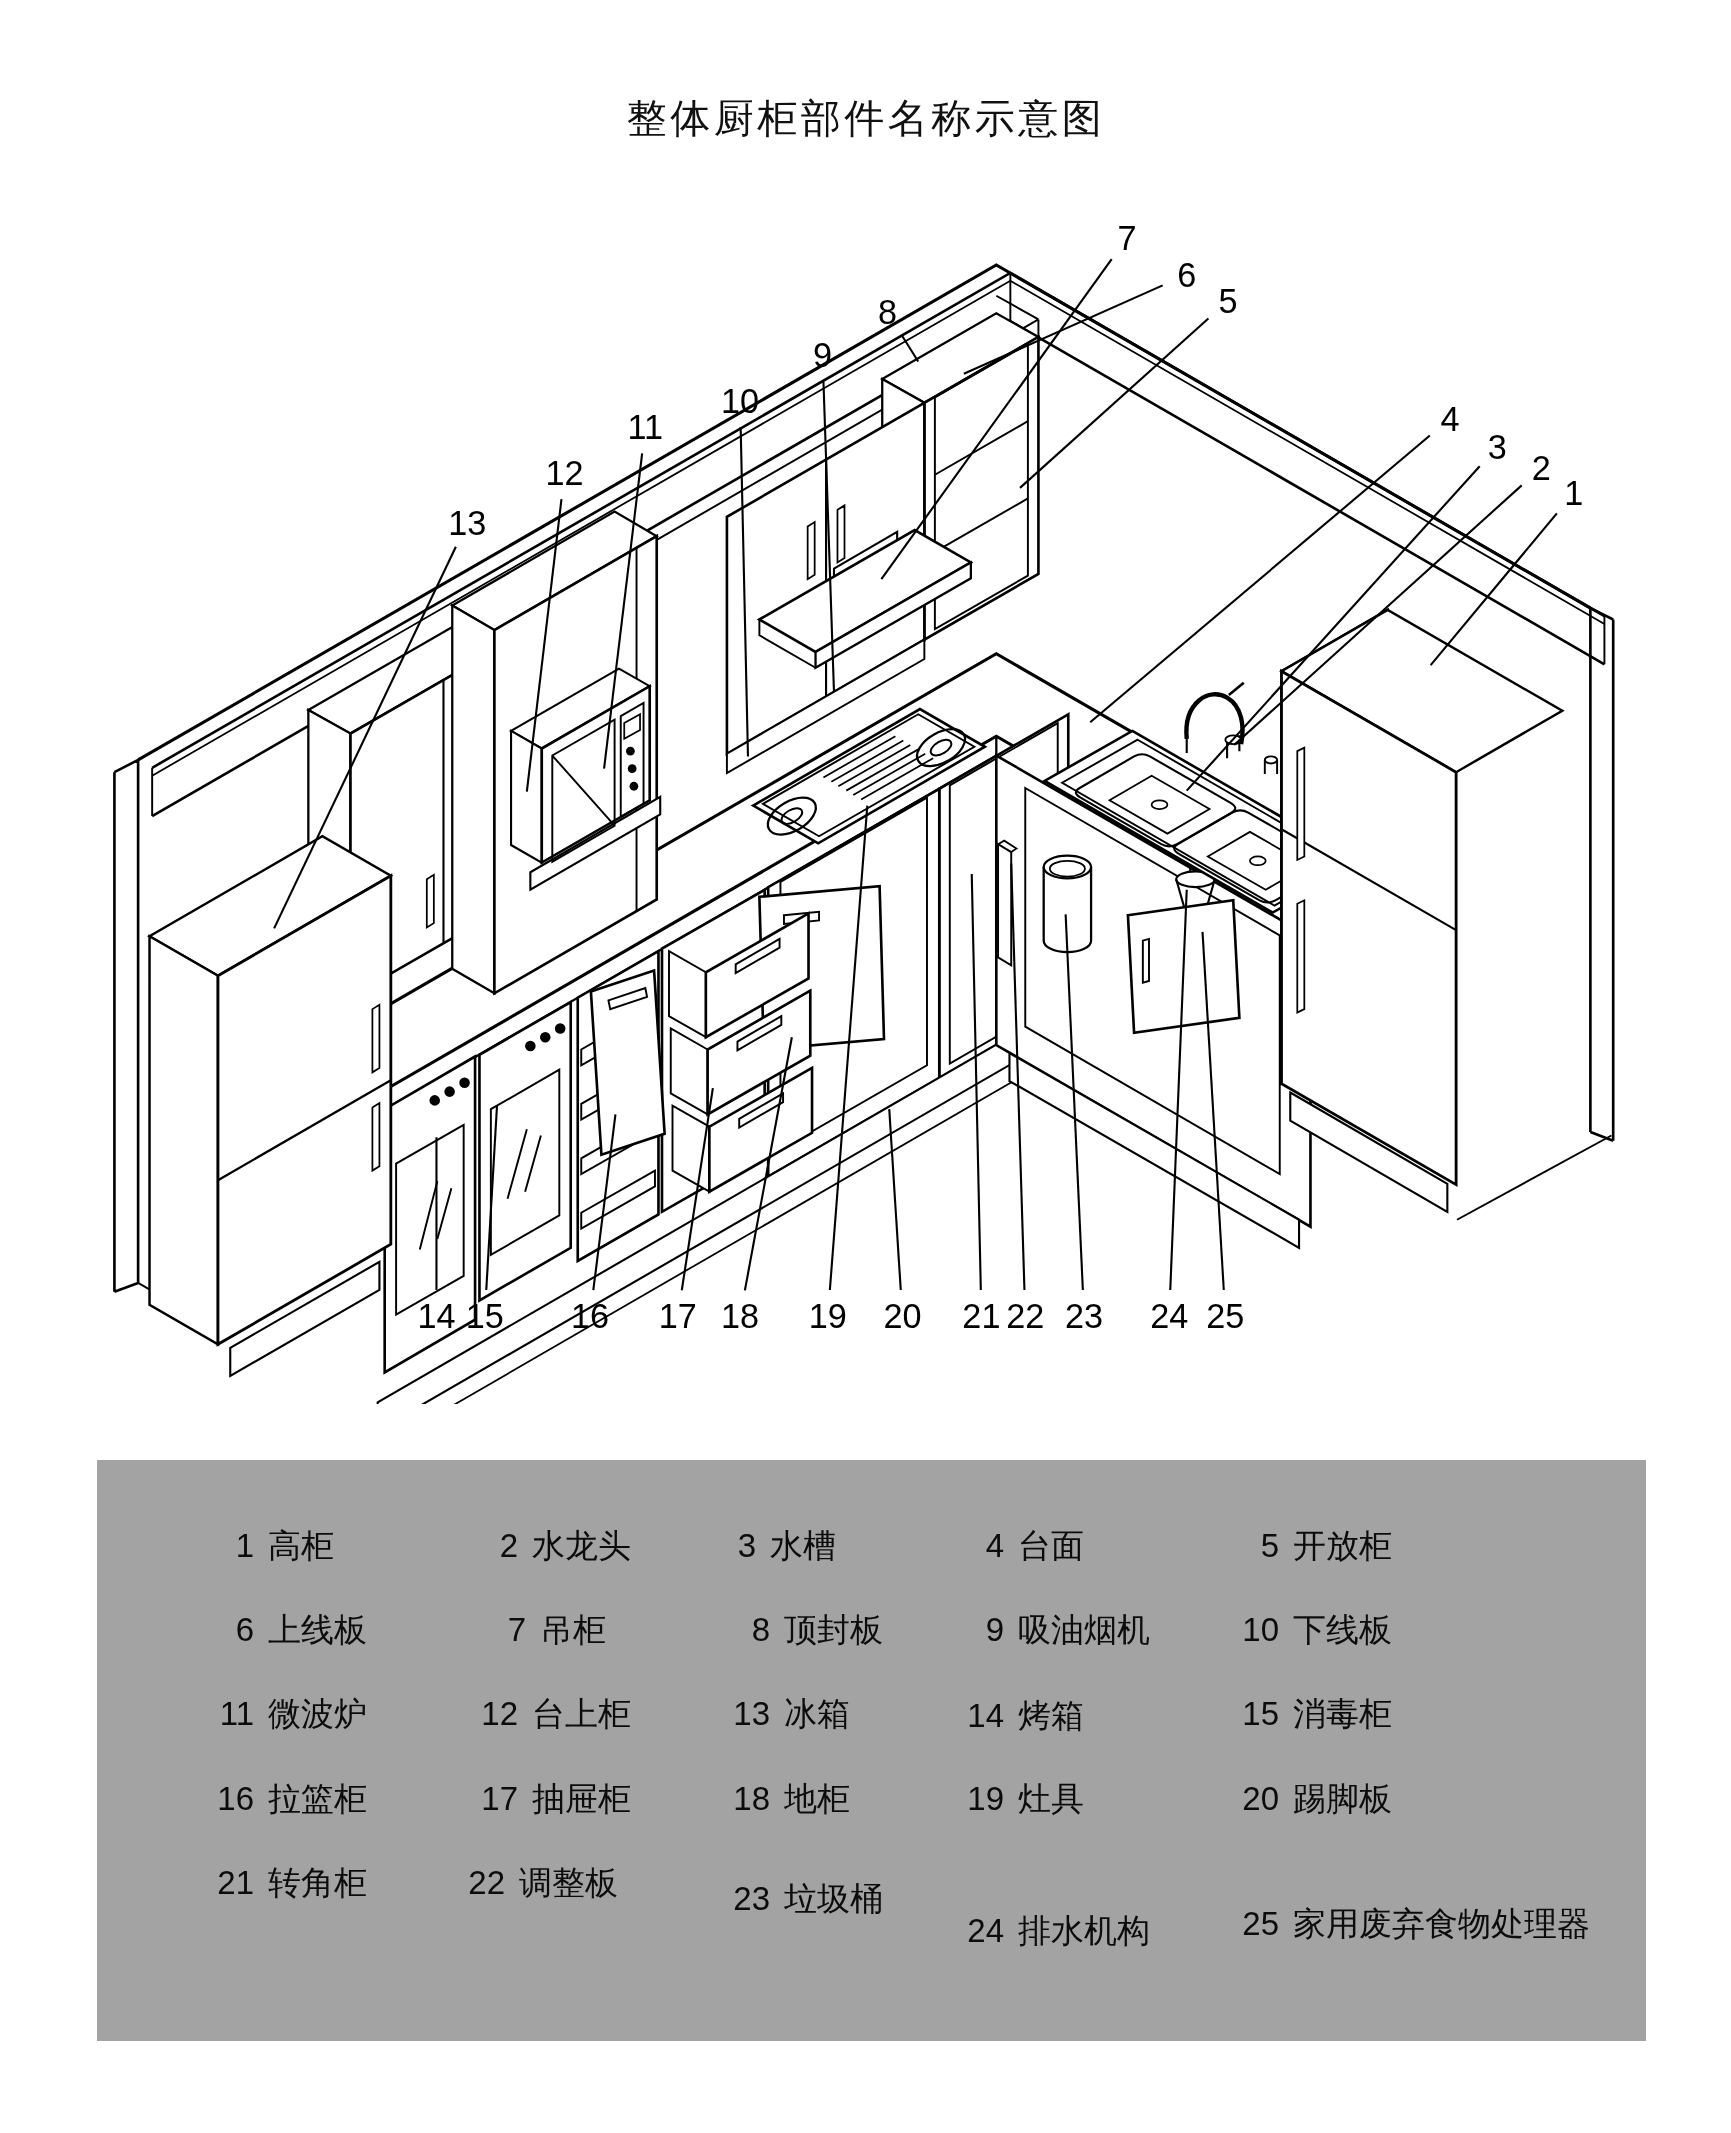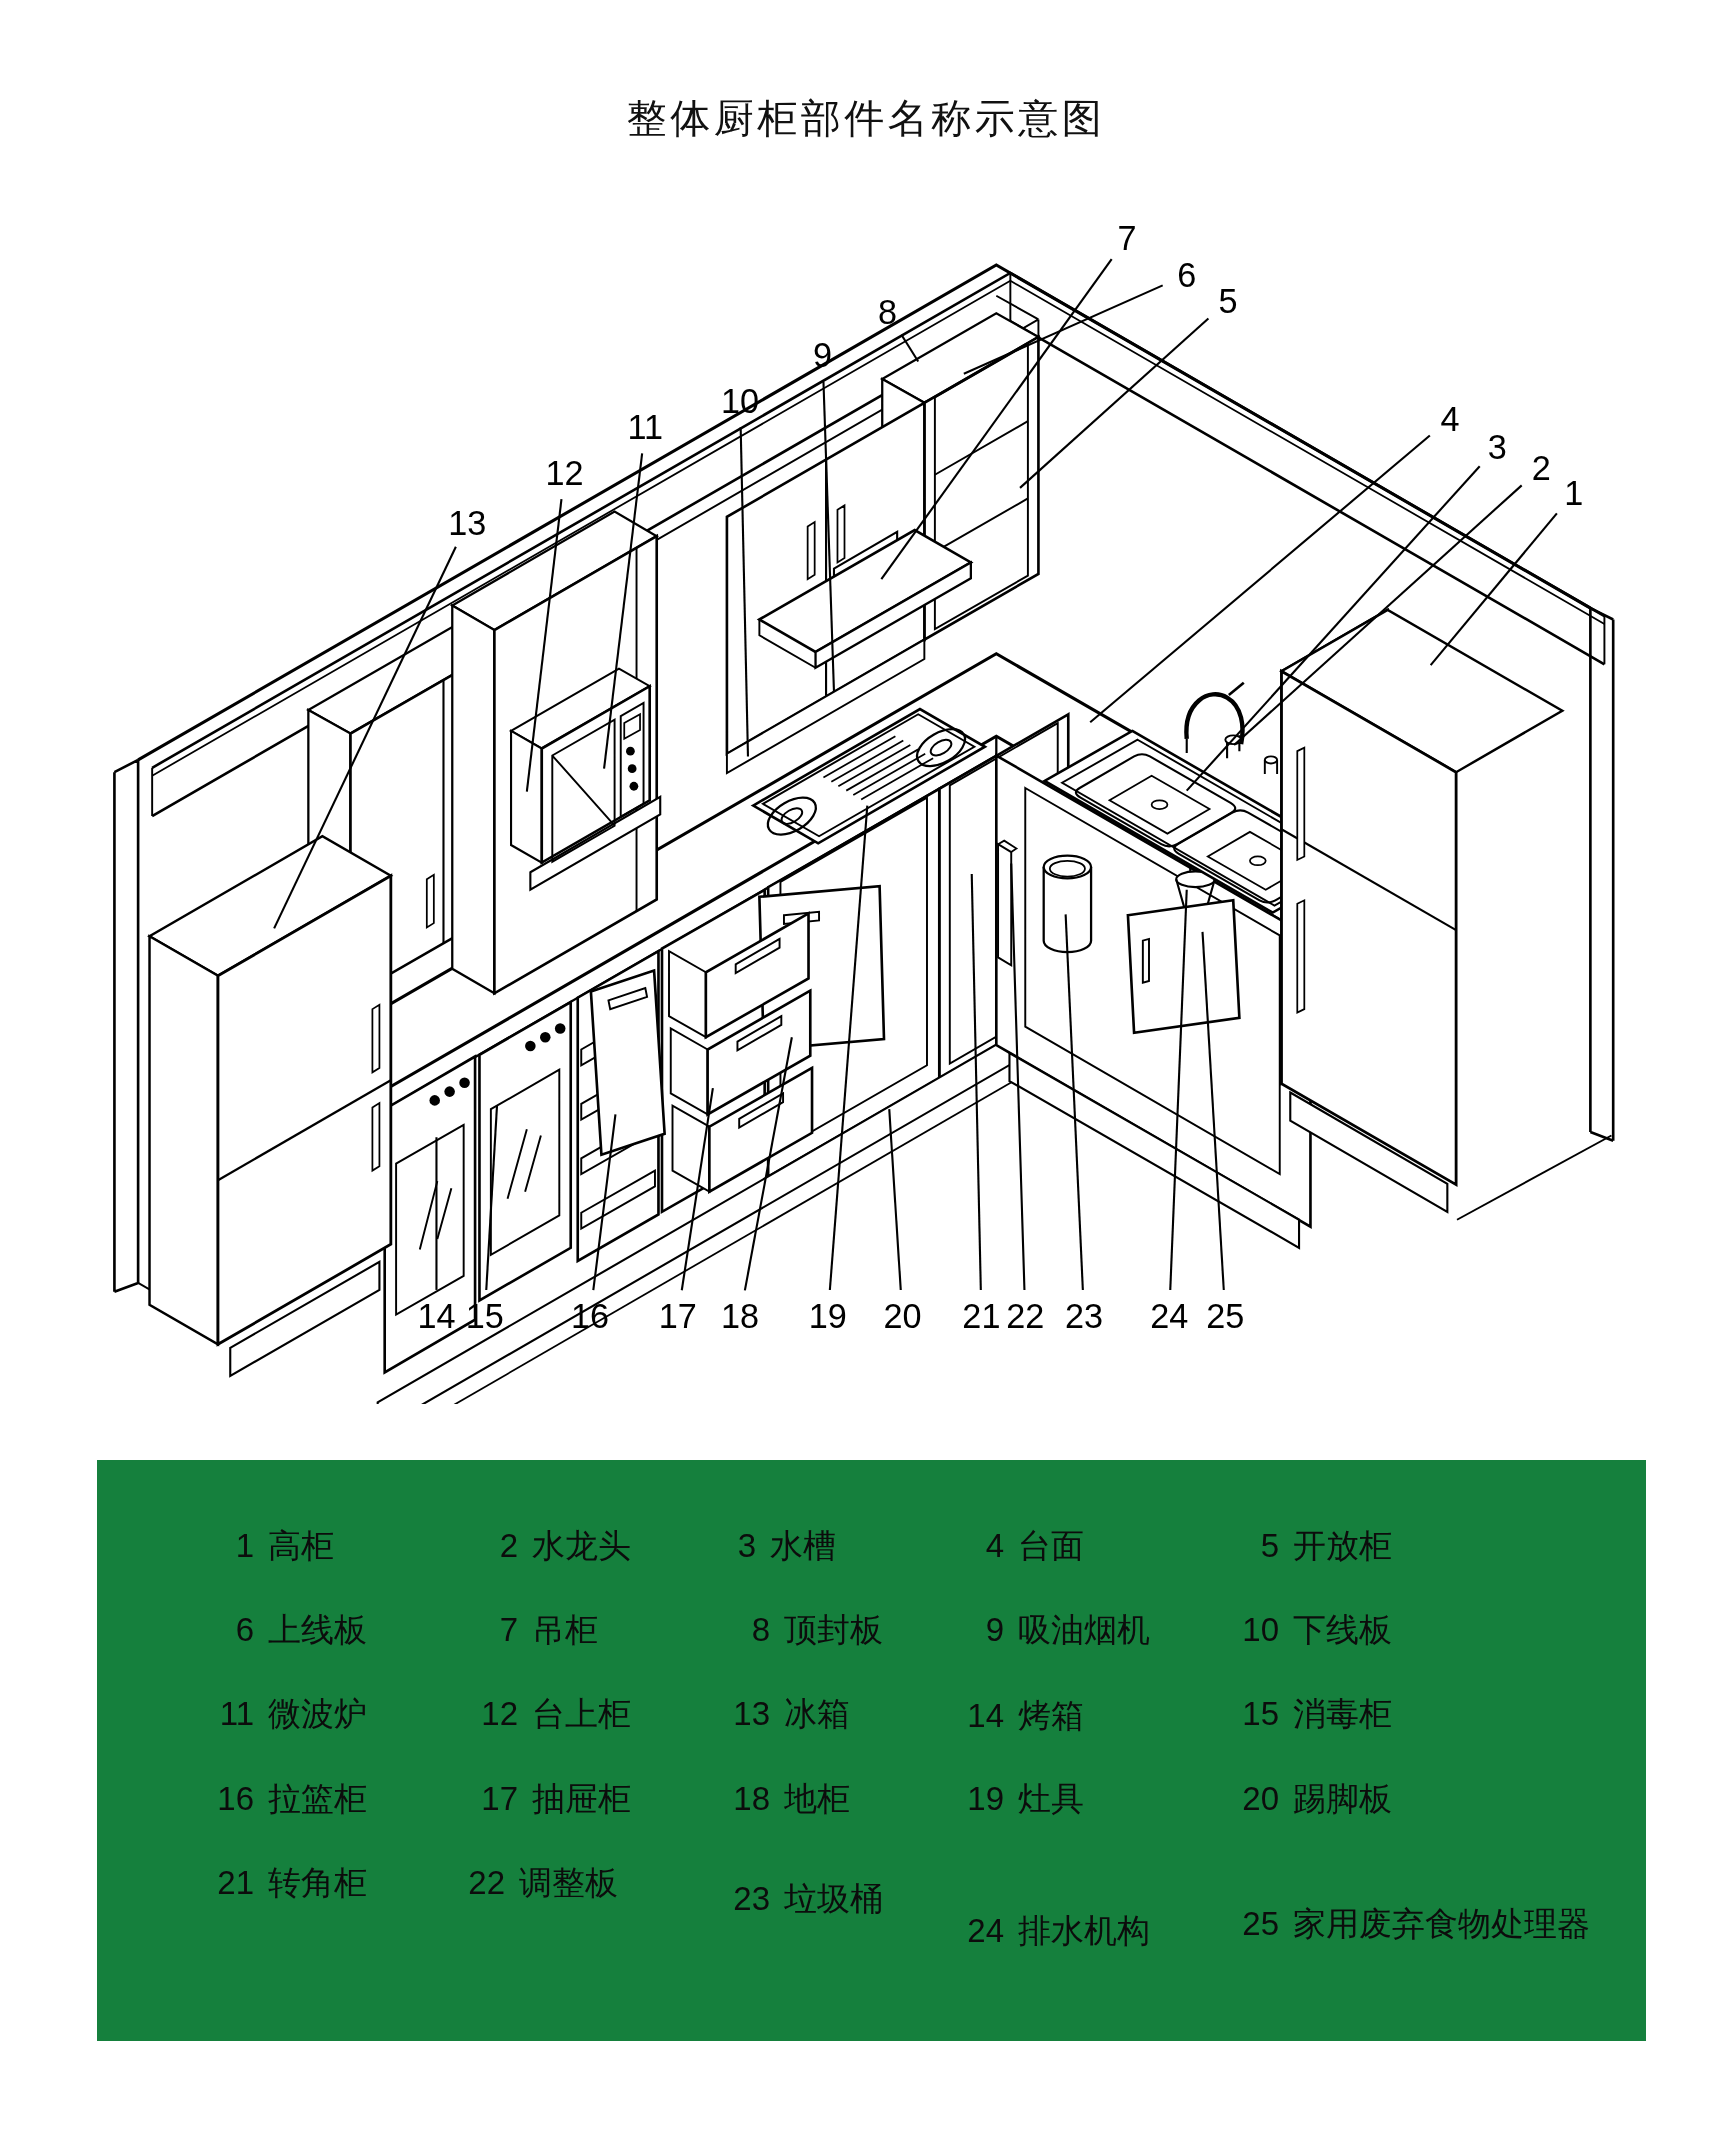--- a/index.html
+++ b/index.html
@@ -284,7 +284,7 @@
       </g>
   </svg>
 
-  <div id="legend-panel" style="left: 97px; top: 1460px; width: 1549px; height: 581px; background: #15803d;">
+  <div id="legend-panel" style="left: 97px; top: 1460px; width: 1549px; height: 581px; background: #a3a3a3;">
       <div class="legend-item" style="left: 106px; top: 65px;"><span class="num">1</span><span class="name">高柜</span></div>
       <div class="legend-item" style="left: 370px; top: 65px;"><span class="num">2</span><span class="name">水龙头</span></div>
       <div class="legend-item" style="left: 608px; top: 65px;"><span class="num">3</span><span class="name">水槽</span></div>

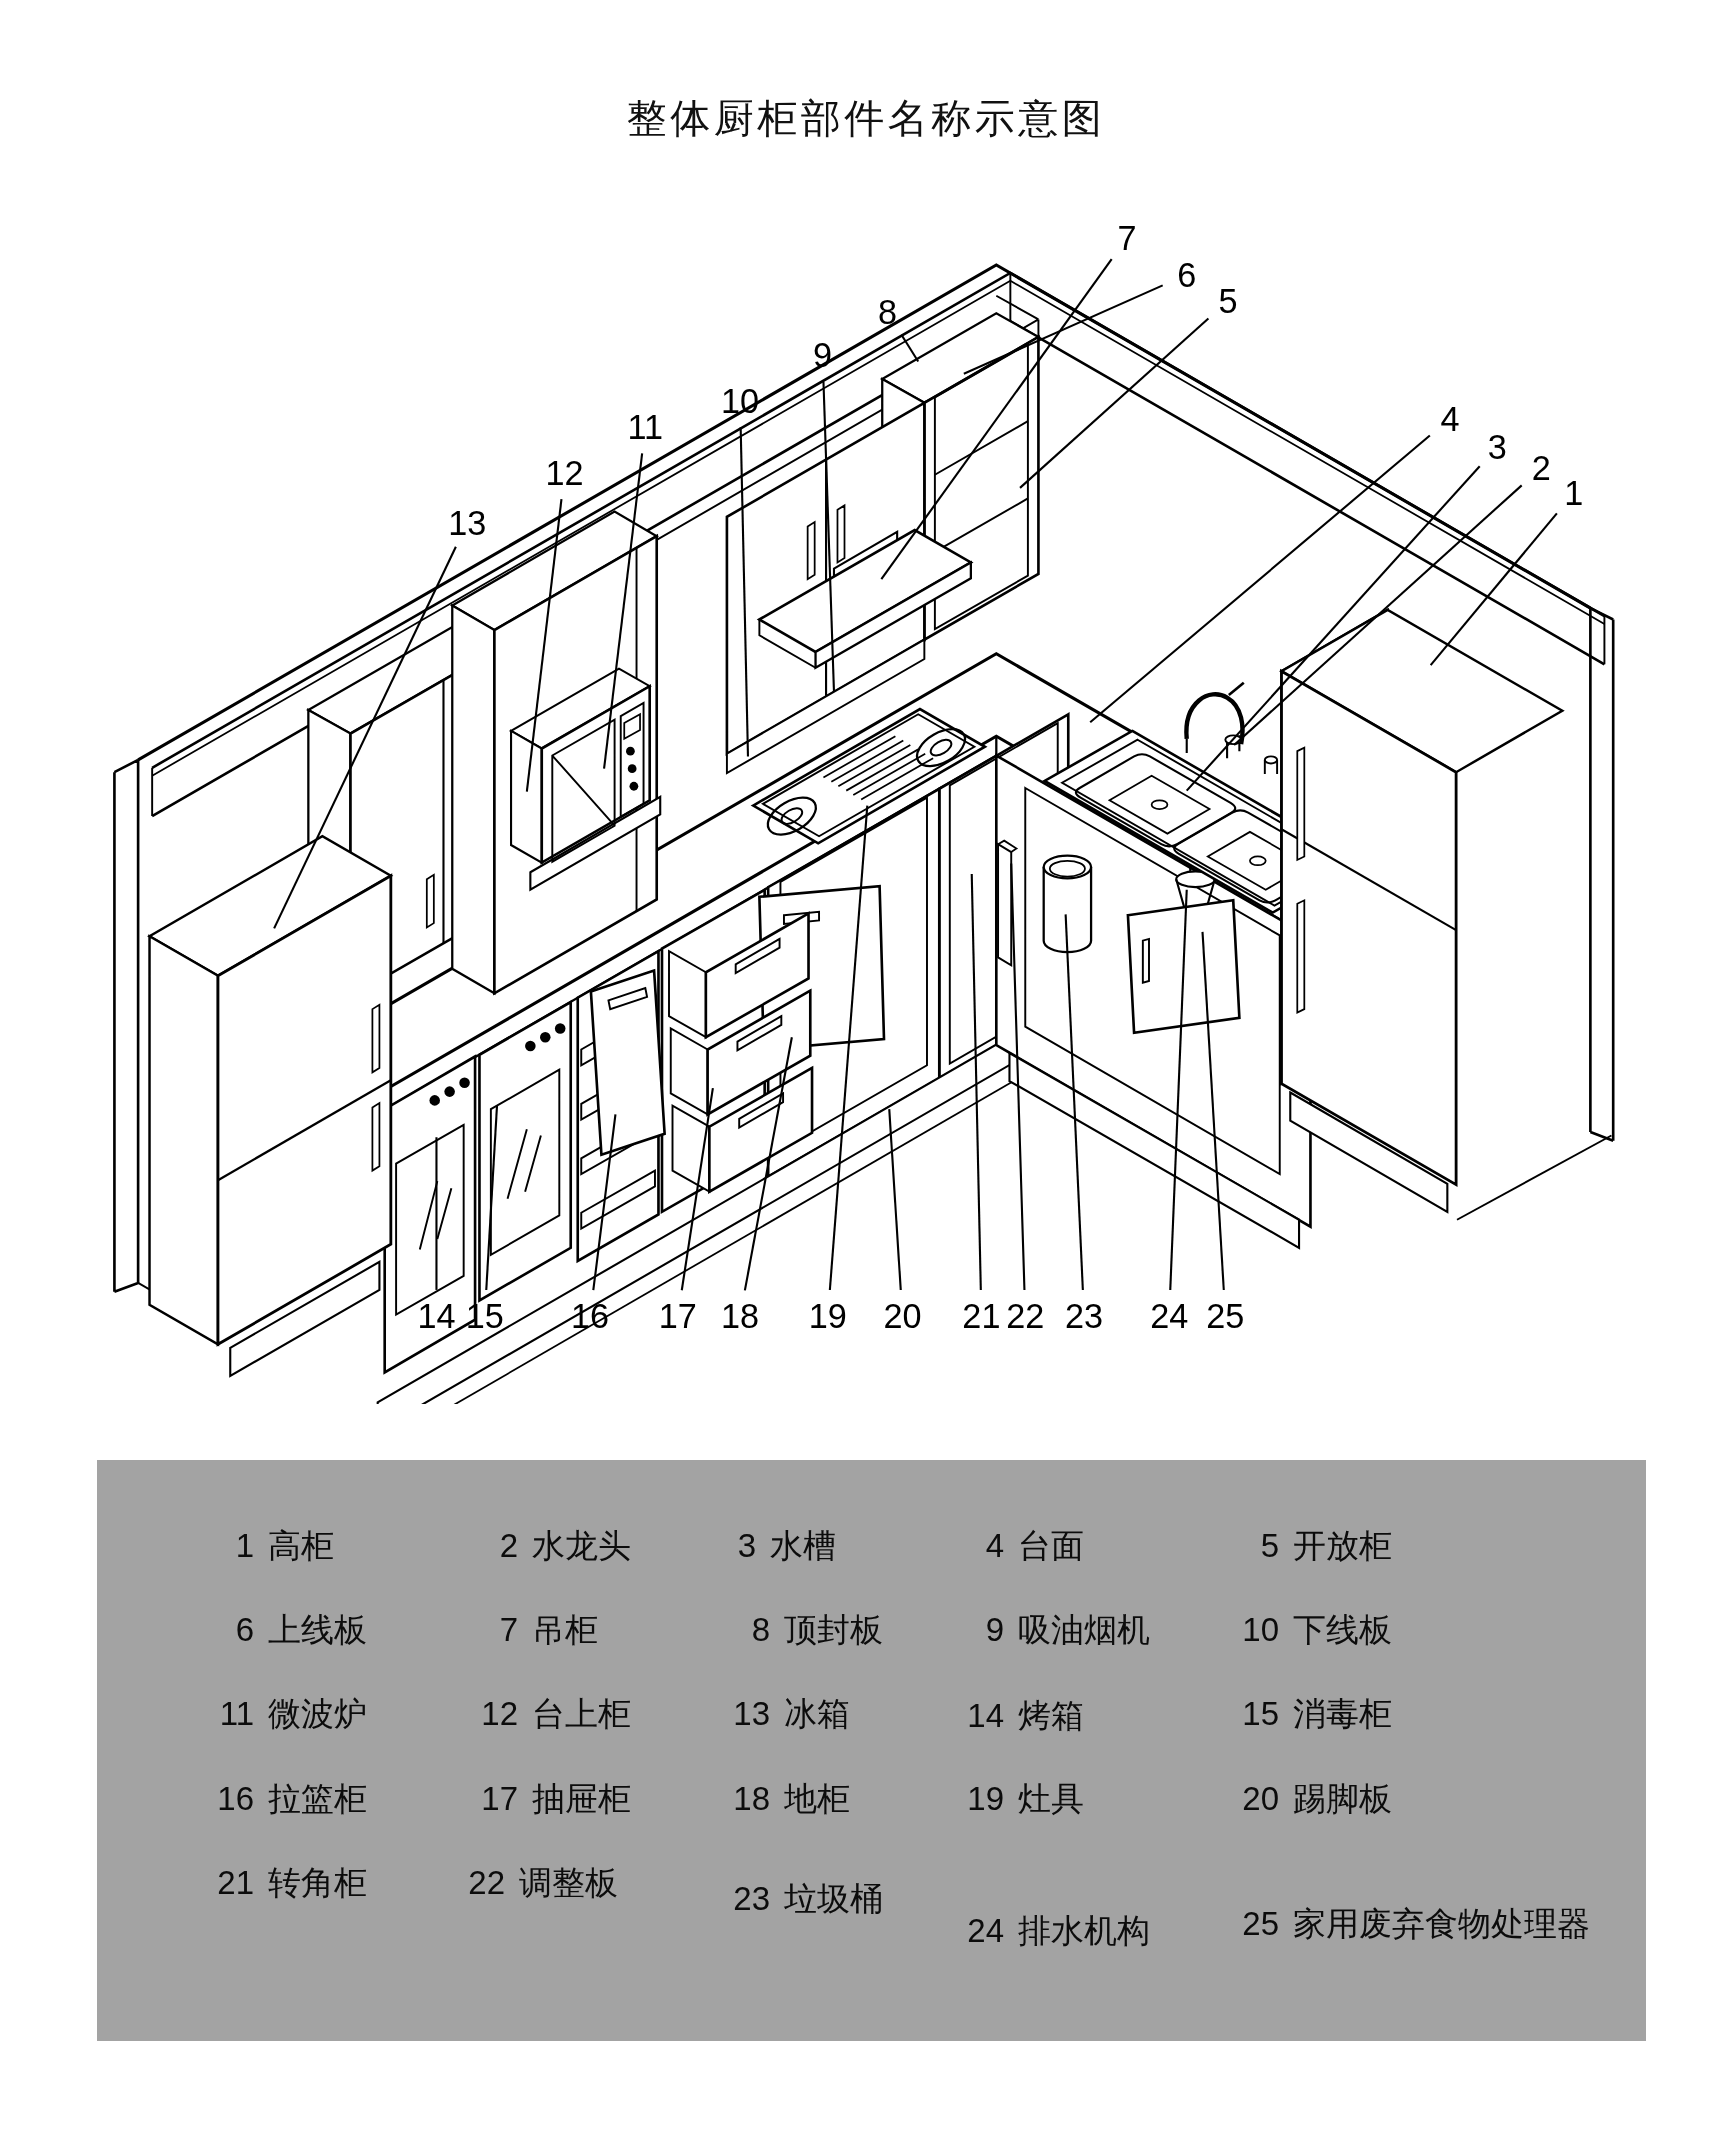--- a/index.html
+++ b/index.html
@@ -291,7 +291,7 @@
       <div class="legend-item" style="left: 856px; top: 65px;"><span class="num">4</span><span class="name">台面</span></div>
       <div class="legend-item" style="left: 1131px; top: 65px;"><span class="num">5</span><span class="name">开放柜</span></div>
       <div class="legend-item" style="left: 106px; top: 149px;"><span class="num">6</span><span class="name">上线板</span></div>
-      <div class="legend-item" style="left: 370px; top: 149px;"><span class="num">7</span><span class="name">吊柜</span></div>
+      <div class="legend-item" style="left: 378px; top: 149px;"><span class="num">7</span><span class="name">吊柜</span></div>
       <div class="legend-item" style="left: 622px; top: 149px;"><span class="num">8</span><span class="name">顶封板</span></div>
       <div class="legend-item" style="left: 856px; top: 149px;"><span class="num">9</span><span class="name">吸油烟机</span></div>
       <div class="legend-item" style="left: 1131px; top: 149px;"><span class="num">10</span><span class="name">下线板</span></div>

